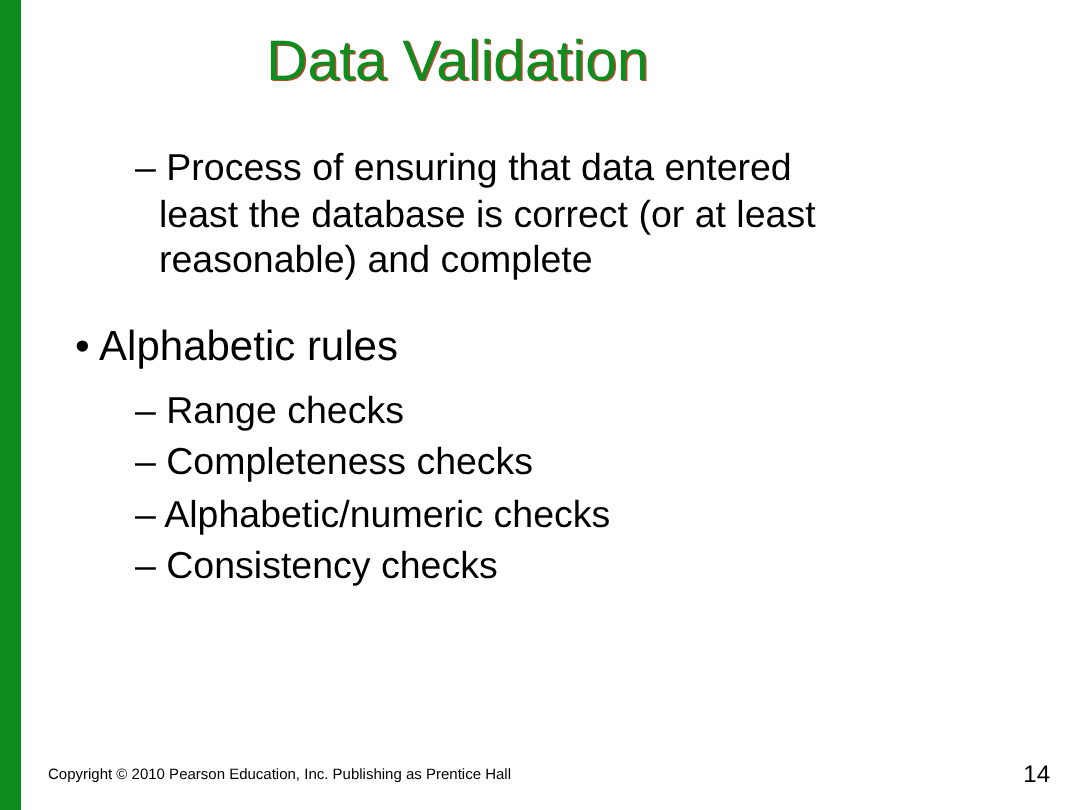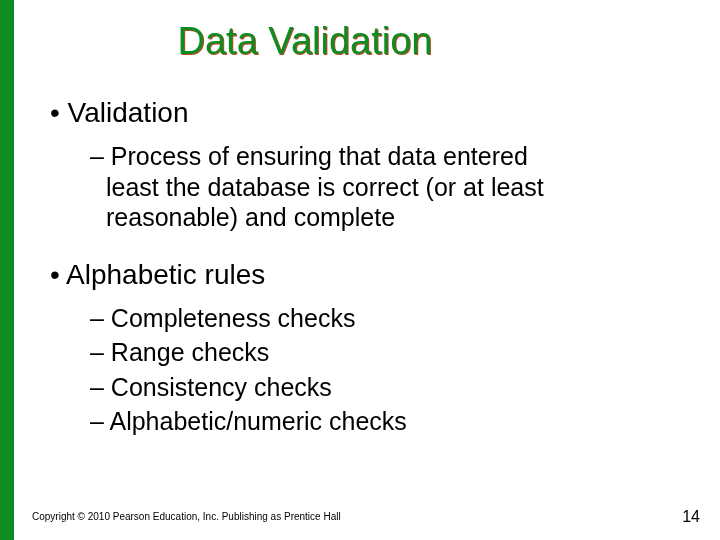--- a/index.html
+++ b/index.html
@@ -79,7 +79,6 @@
   <h1 class="title">Data Validation</h1>
 
   <div class="lvl1-block">
-    <div class="lvl1"><span>Validation</span></div>
     <div class="lvl2"><span>Process of ensuring that data entered least the database is correct (or at least reasonable) and complete</span></div>
   </div>
 

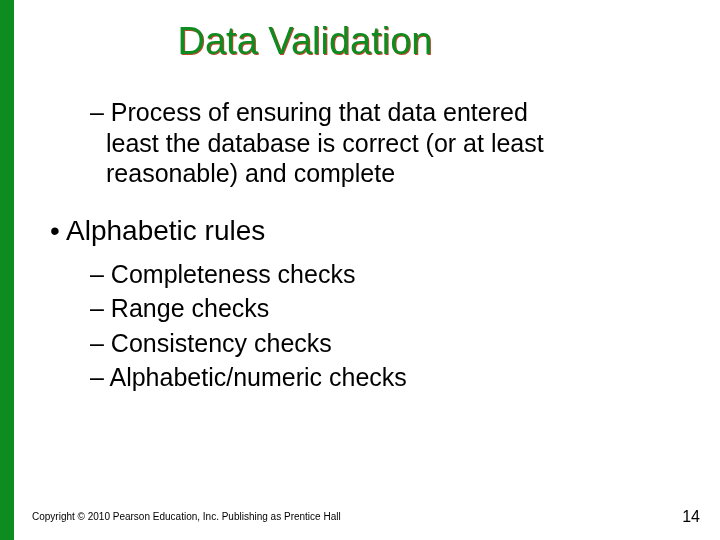--- a/index.html
+++ b/index.html
@@ -86,8 +86,8 @@
 
   <div class="lvl1-block">
     <div class="lvl1"><span>Alphabetic rules</span></div>
+    <div class="lvl2"><span>Range checks</span></div>
     <div class="lvl2"><span>Completeness checks</span></div>
-    <div class="lvl2"><span>Range checks</span></div>
     <div class="lvl2"><span>Consistency checks</span></div>
     <div class="lvl2"><span>Alphabetic/numeric checks</span></div>
   </div>

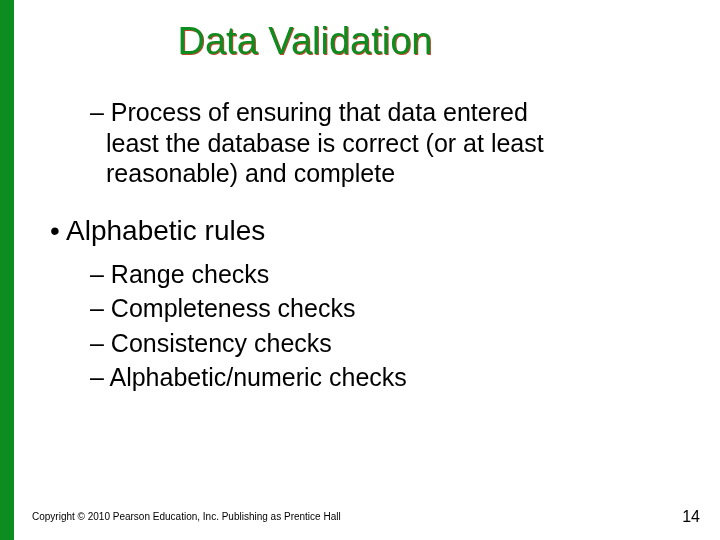--- a/index.html
+++ b/index.html
@@ -88,8 +88,8 @@
     <div class="lvl1"><span>Alphabetic rules</span></div>
     <div class="lvl2"><span>Range checks</span></div>
     <div class="lvl2"><span>Completeness checks</span></div>
+    <div class="lvl2"><span>Alphabetic/numeric checks</span></div>
     <div class="lvl2"><span>Consistency checks</span></div>
-    <div class="lvl2"><span>Alphabetic/numeric checks</span></div>
   </div>
 
 </div>

